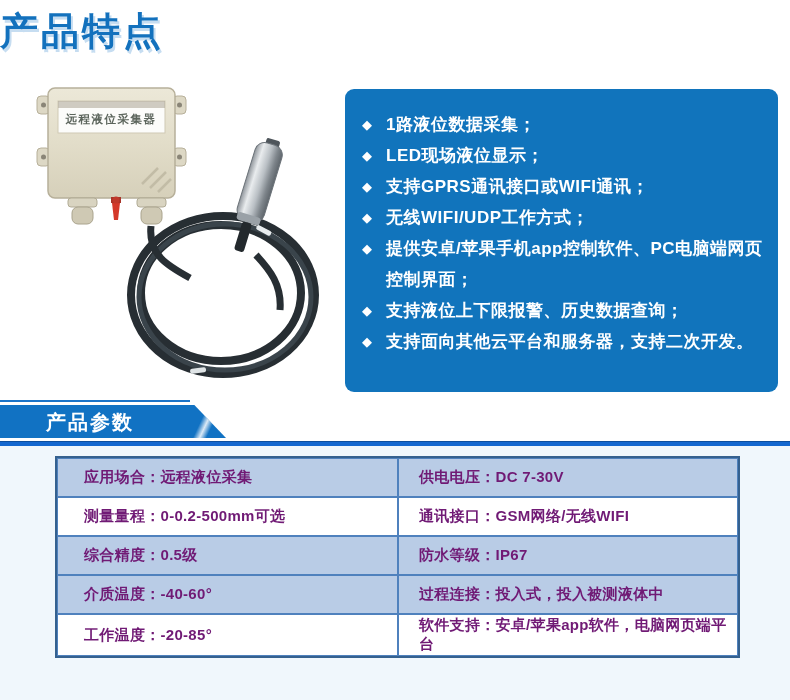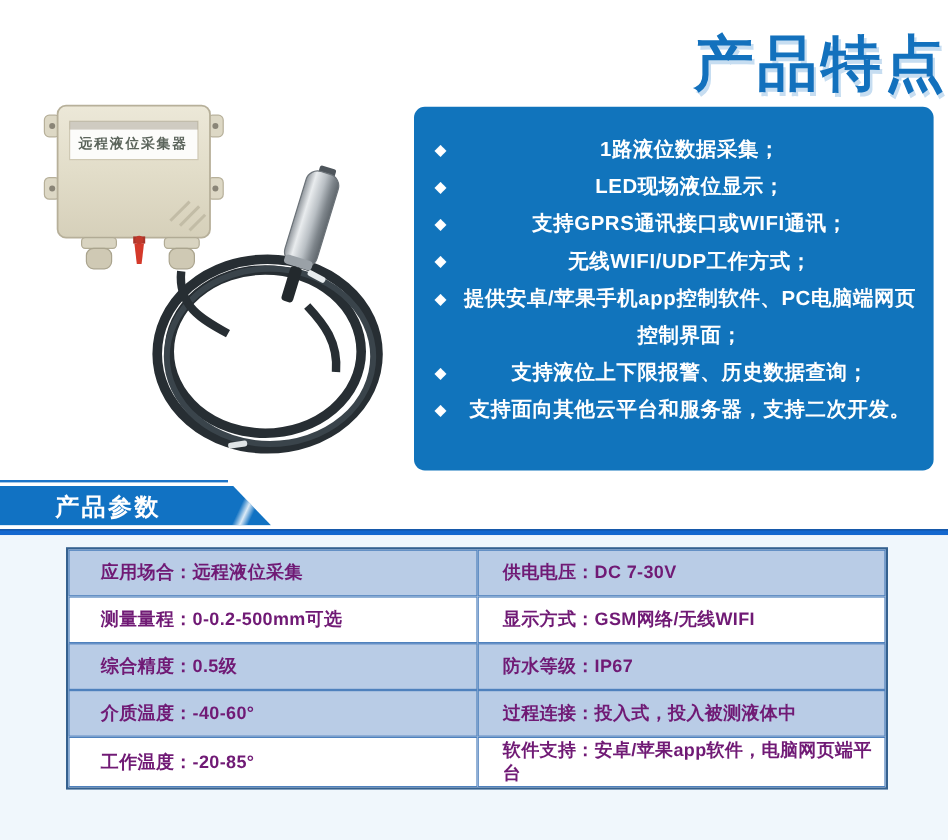--- a/index.html
+++ b/index.html
@@ -9,8 +9,8 @@
 
   
   .page-title {
-    position:absolute; top:20px; left:0; width:100%;
-    text-align:right; font-size:50px; font-weight:bold; color:#1371bd;
+    position:absolute; top:6px; left:0; width:100%;
+    text-align:left; font-size:38px; font-weight:bold; color:#1371bd;
     letter-spacing:3px;
     text-shadow:2px 3px 0 #c6ddf1;
   }

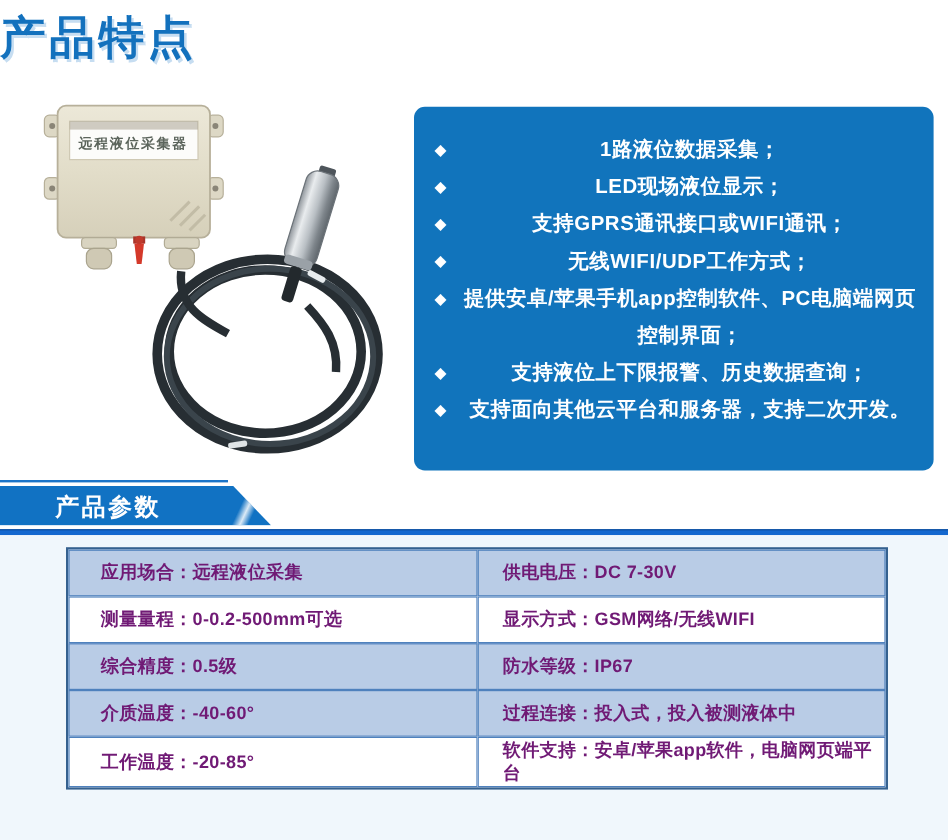--- a/index.html
+++ b/index.html
@@ -28,7 +28,7 @@
   .feature-list { list-style:none; }
   .feature-item { display:flex; align-items:flex-start; color:#ffffff; font-size:17px; font-weight:bold; line-height:31px; }
   .feature-bullet { flex:0 0 24px; font-size:13px; line-height:31px; text-align:left; }
-  .feature-text { flex:1; letter-spacing:0.5px;text-align:center; }
+  .feature-text { flex:1; letter-spacing:0.5px; }
 
   
   .device-figure { position:absolute; left:30px; top:80px; width:310px; height:315px; }

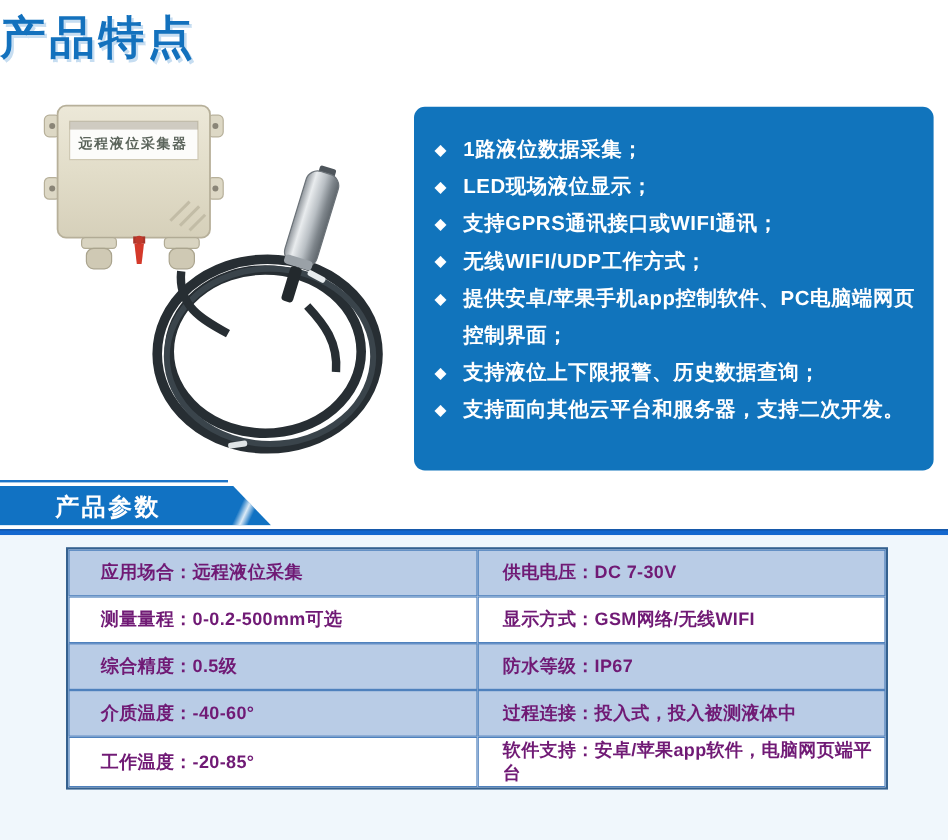--- a/index.html
+++ b/index.html
@@ -203,7 +203,7 @@
       </div>
       <div class="spec-row">
         <div class="spec-cell left">测量量程：0-0.2-500mm可选</div>
-        <div class="spec-cell right">显示方式：GSM网络/无线WIFI</div>
+        <div class="spec-cell right">通讯接口：GSM网络/无线WIFI</div>
       </div>
       <div class="spec-row tint">
         <div class="spec-cell left">综合精度：0.5级</div>

